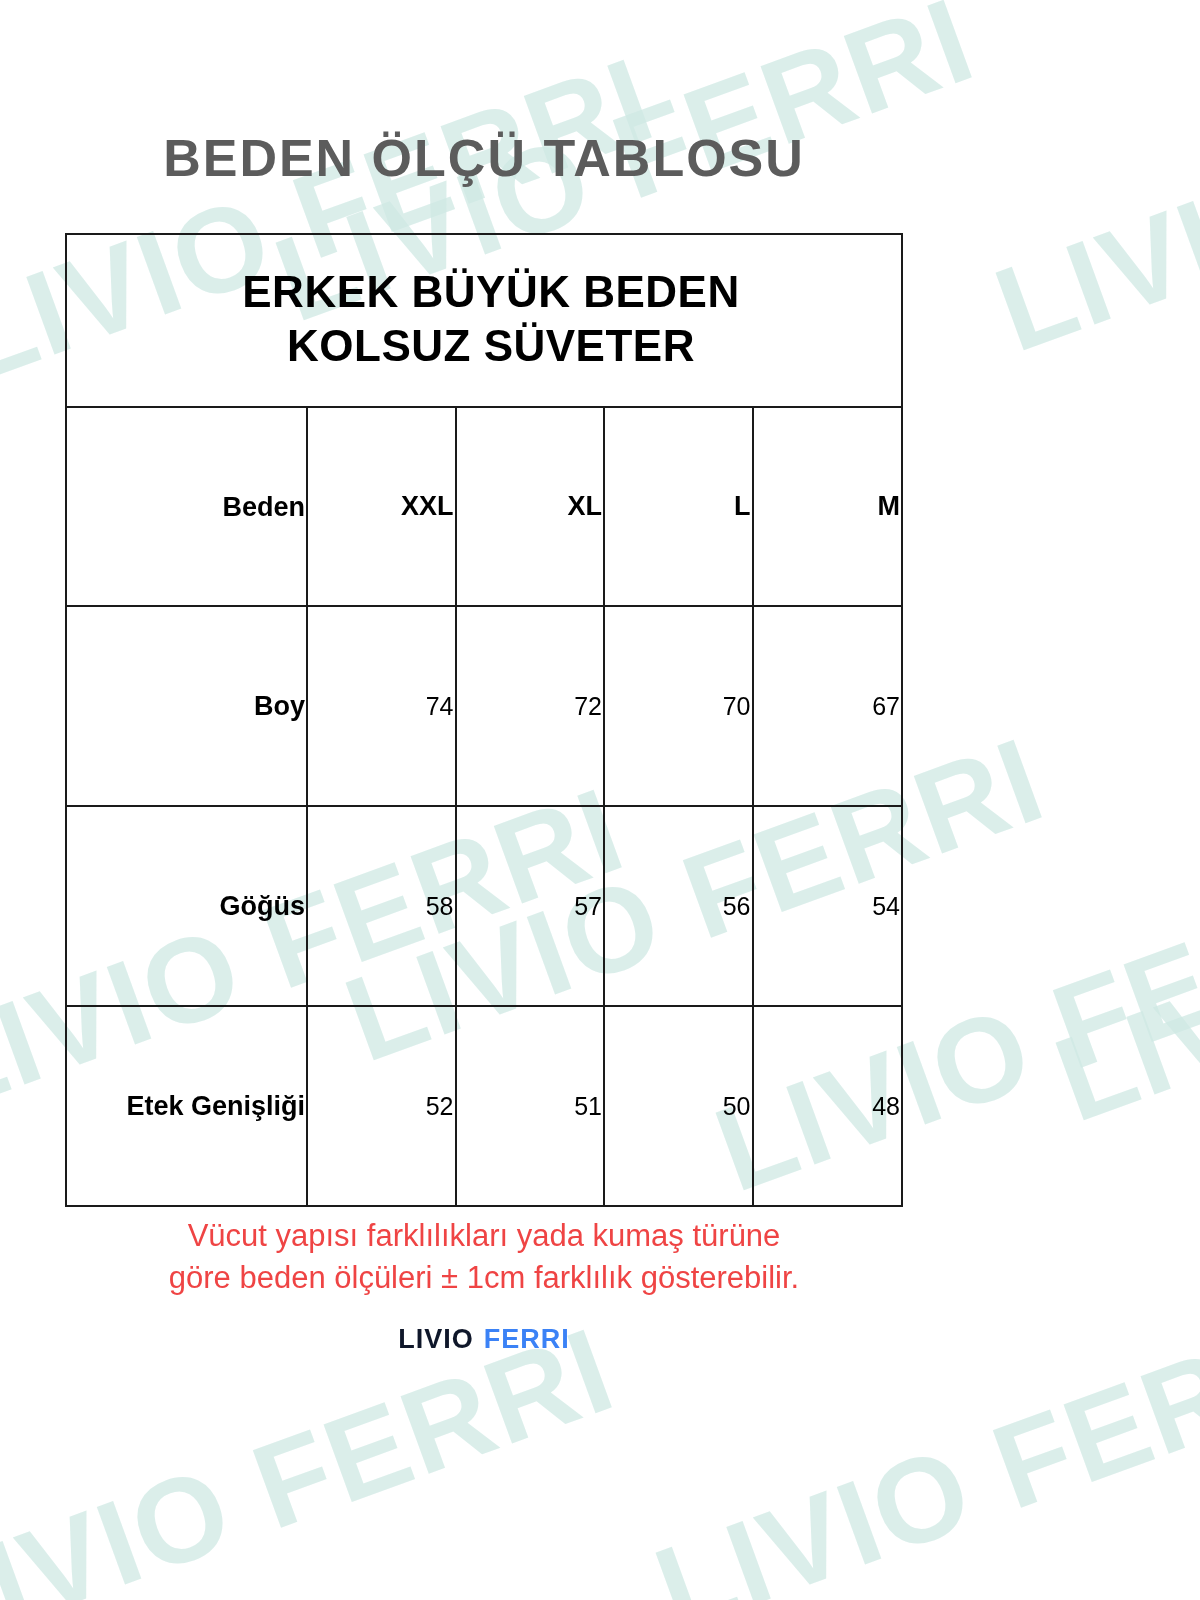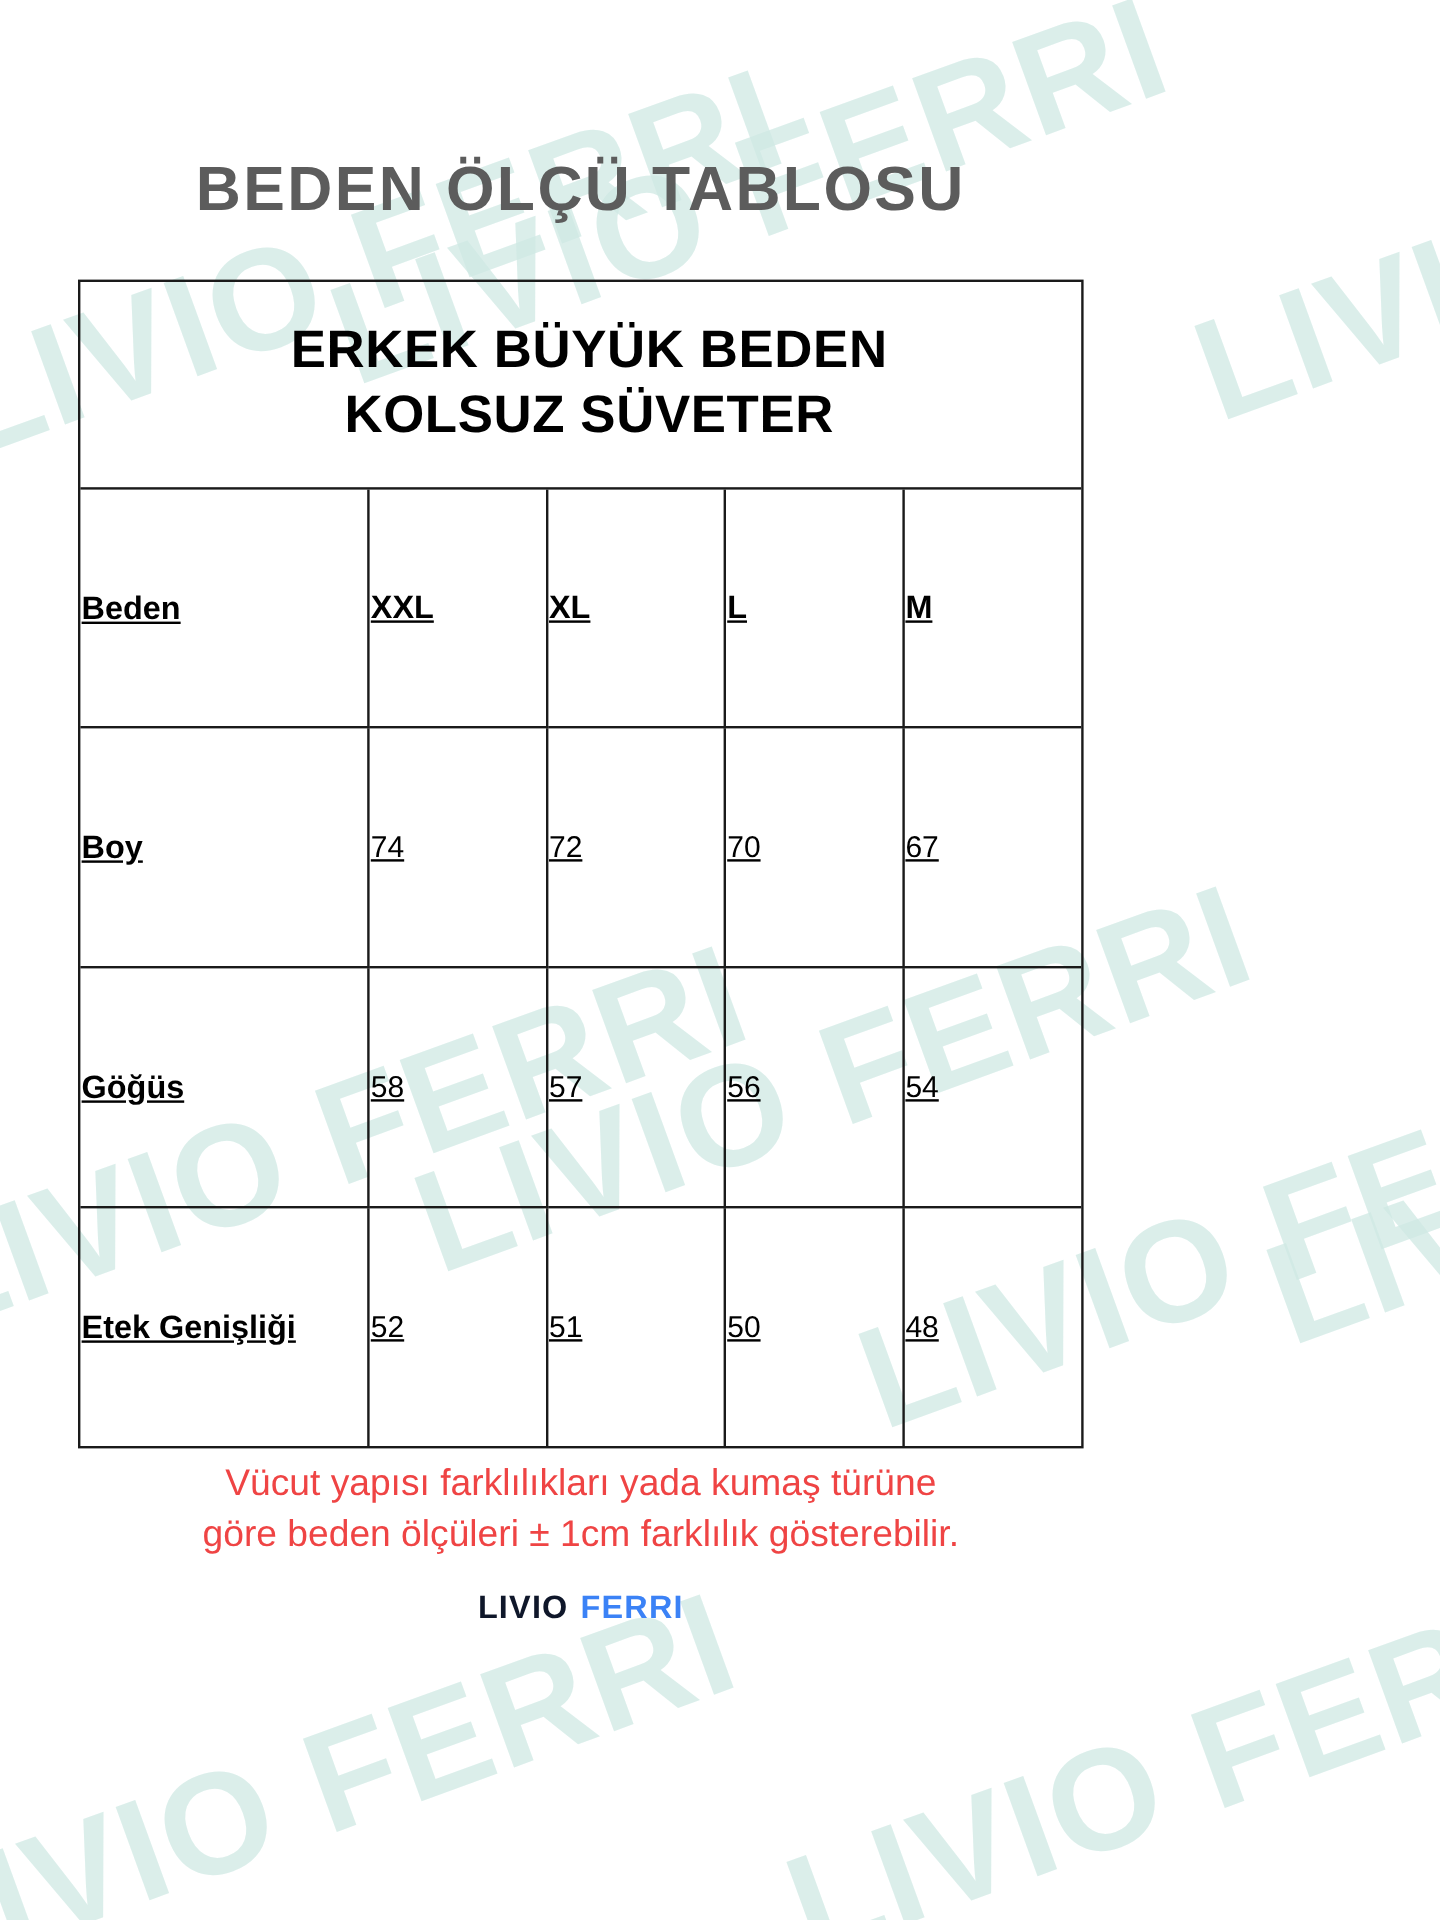--- a/index.html
+++ b/index.html
@@ -78,10 +78,9 @@
   }
   table.size-table td {
     border: 2px solid #1a1a1a;
-    text-align: left;
+    text-align: right;
     vertical-align: middle;
     color: #000;
-    text-decoration: underline;
   }
   table.size-table td:first-child {
     border-left: 0;

